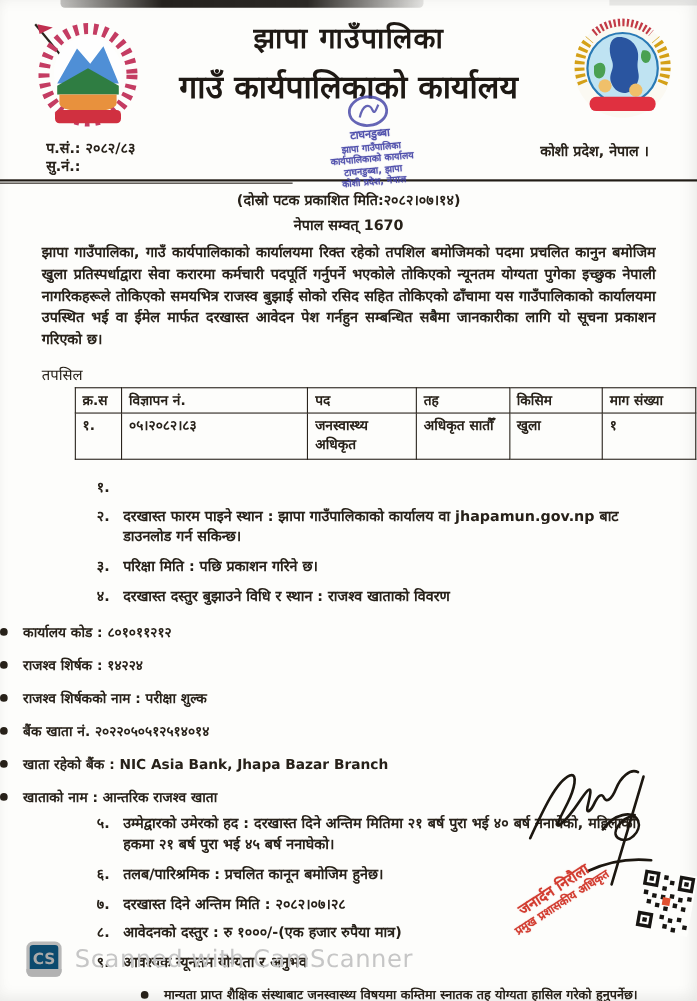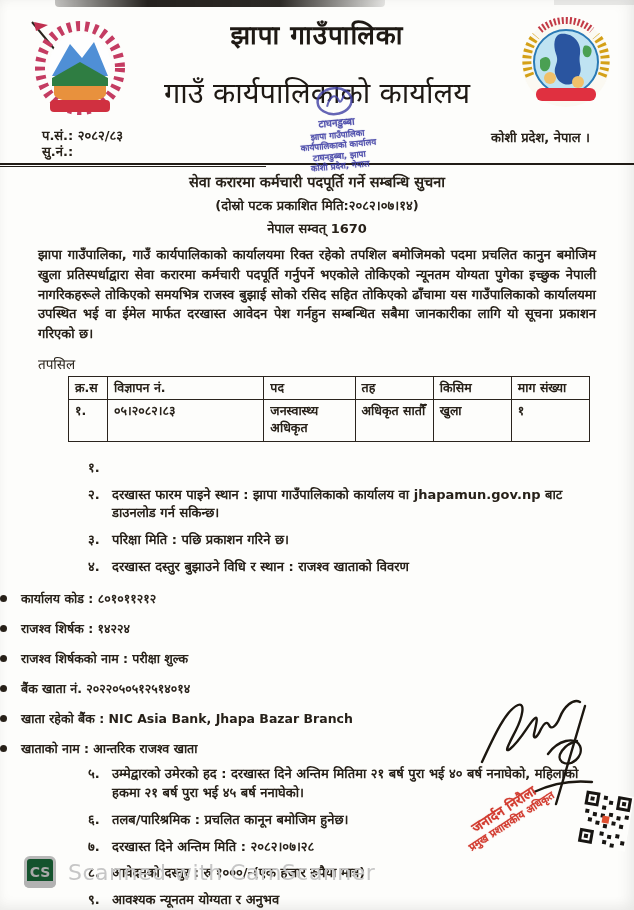--- a/index.html
+++ b/index.html
@@ -21,7 +21,7 @@
   .emblem-left { position:absolute; left:26px; top:14px; width:100px; height:102px; }
   .emblem-right { position:absolute; right:22px; top:16px; width:92px; height:94px; }
   .org-title { font-size:26px; font-weight:700; letter-spacing:1px; color:#1e1914; }
-  .office-title { font-size:29px; font-weight:400; margin-top:20px; color:#1e1914; }
+  .office-title { font-size:29px; font-weight:700; margin-top:6px; color:#1e1914; }
 
   
   .blue-stamp { position:absolute; left:262px; top:86px; width:150px; text-align:center;

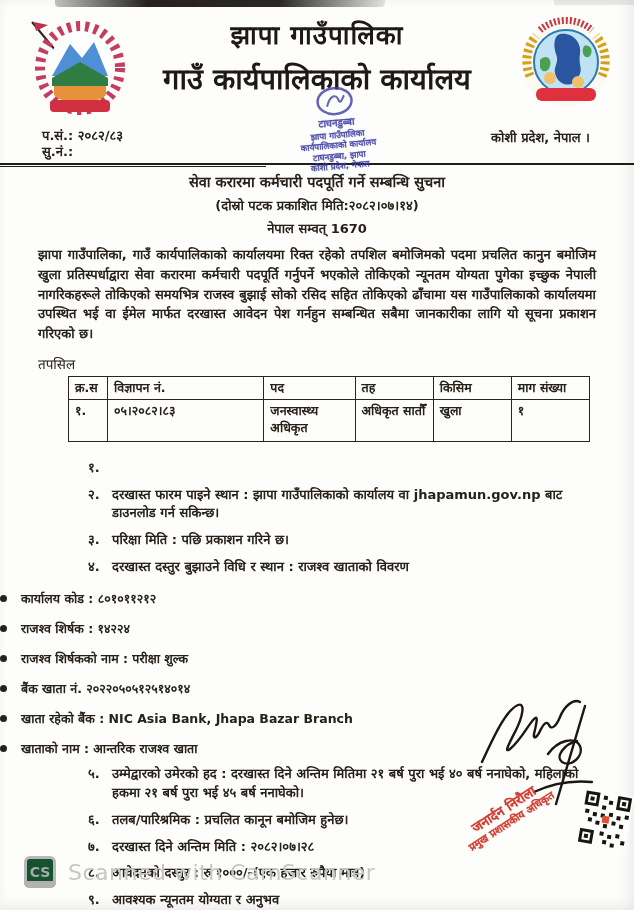--- a/index.html
+++ b/index.html
@@ -142,7 +142,6 @@
   <div class="rule2"></div>
 
   <div class="notice-head">
-    <div class="notice-title">सेवा करारमा कर्मचारी पदपूर्ति गर्ने सम्बन्धि सुचना</div>
     <div class="notice-sub">(दोस्रो पटक प्रकाशित मिति:२०८२।०७।१४)</div>
     <div class="notice-sub">नेपाल सम्वत् 1670</div>
   </div>

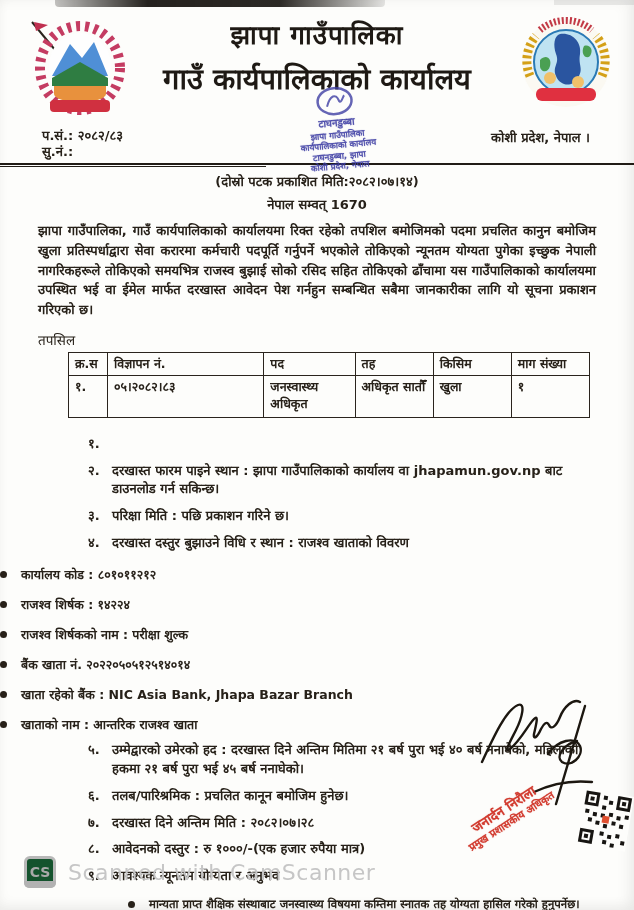--- a/index.html
+++ b/index.html
@@ -46,7 +46,7 @@
   .tapasil { margin:11px 0 0 38px; font-size:13.5px; font-weight:400; }
 
   
-  table.vtable { border-collapse:collapse; margin:3px 0 17px 68px; width:522px; }
+  table.vtable { border-collapse:collapse; margin:3px 0 17px 68px; width:565px; }
   .vtable th, .vtable td { border:1.6px solid #2a241d; font-size:12.5px; font-weight:700;
     text-align:left; vertical-align:top; padding:2px 6px 3px; }
   .vtable td { height:42px; }

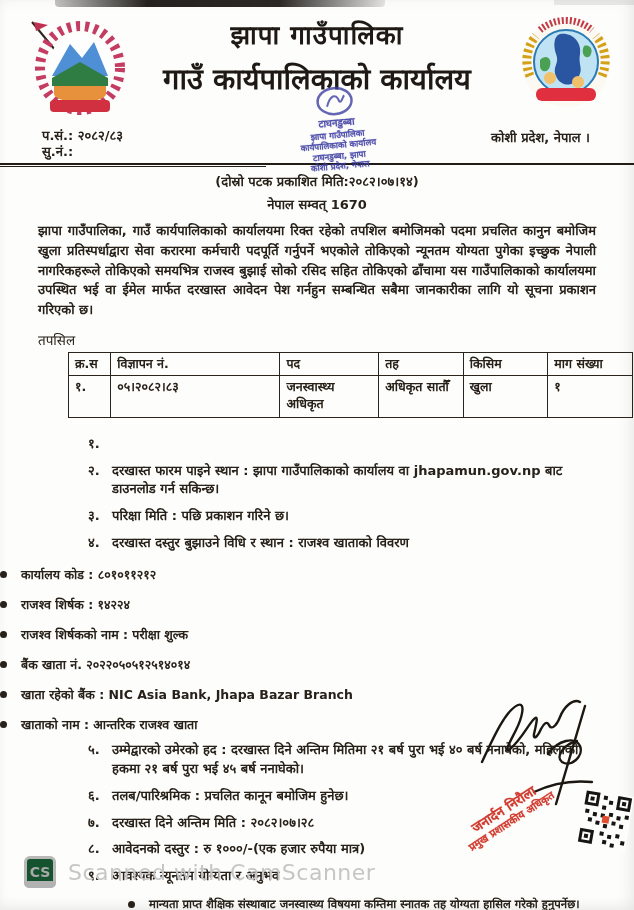--- a/index.html
+++ b/index.html
@@ -71,7 +71,7 @@
   
   .watermark { position:absolute; left:24px; top:856px; display:flex; align-items:center; gap:12px; color:#c3c3c3; }
   .cs-badge { position:relative; width:32px; height:32px; border:3px solid #b8b8b8; border-radius:6px;
-    display:flex; align-items:center; justify-content:center; font-size:14px; font-weight:700; color:#a9a9a9; background:#14532d; }
+    display:flex; align-items:center; justify-content:center; font-size:14px; font-weight:700; color:#a9a9a9; background:#0c4a6e; }
   .cs-badge .bar { position:absolute; left:-3px; right:-3px; bottom:-3px; height:7px; background:#b2b2b2; border-radius:0 0 5px 5px; }
   .wm-text { font-size:22px; font-weight:400; letter-spacing:.5px; color:#c6c6c6; }
 </style>

